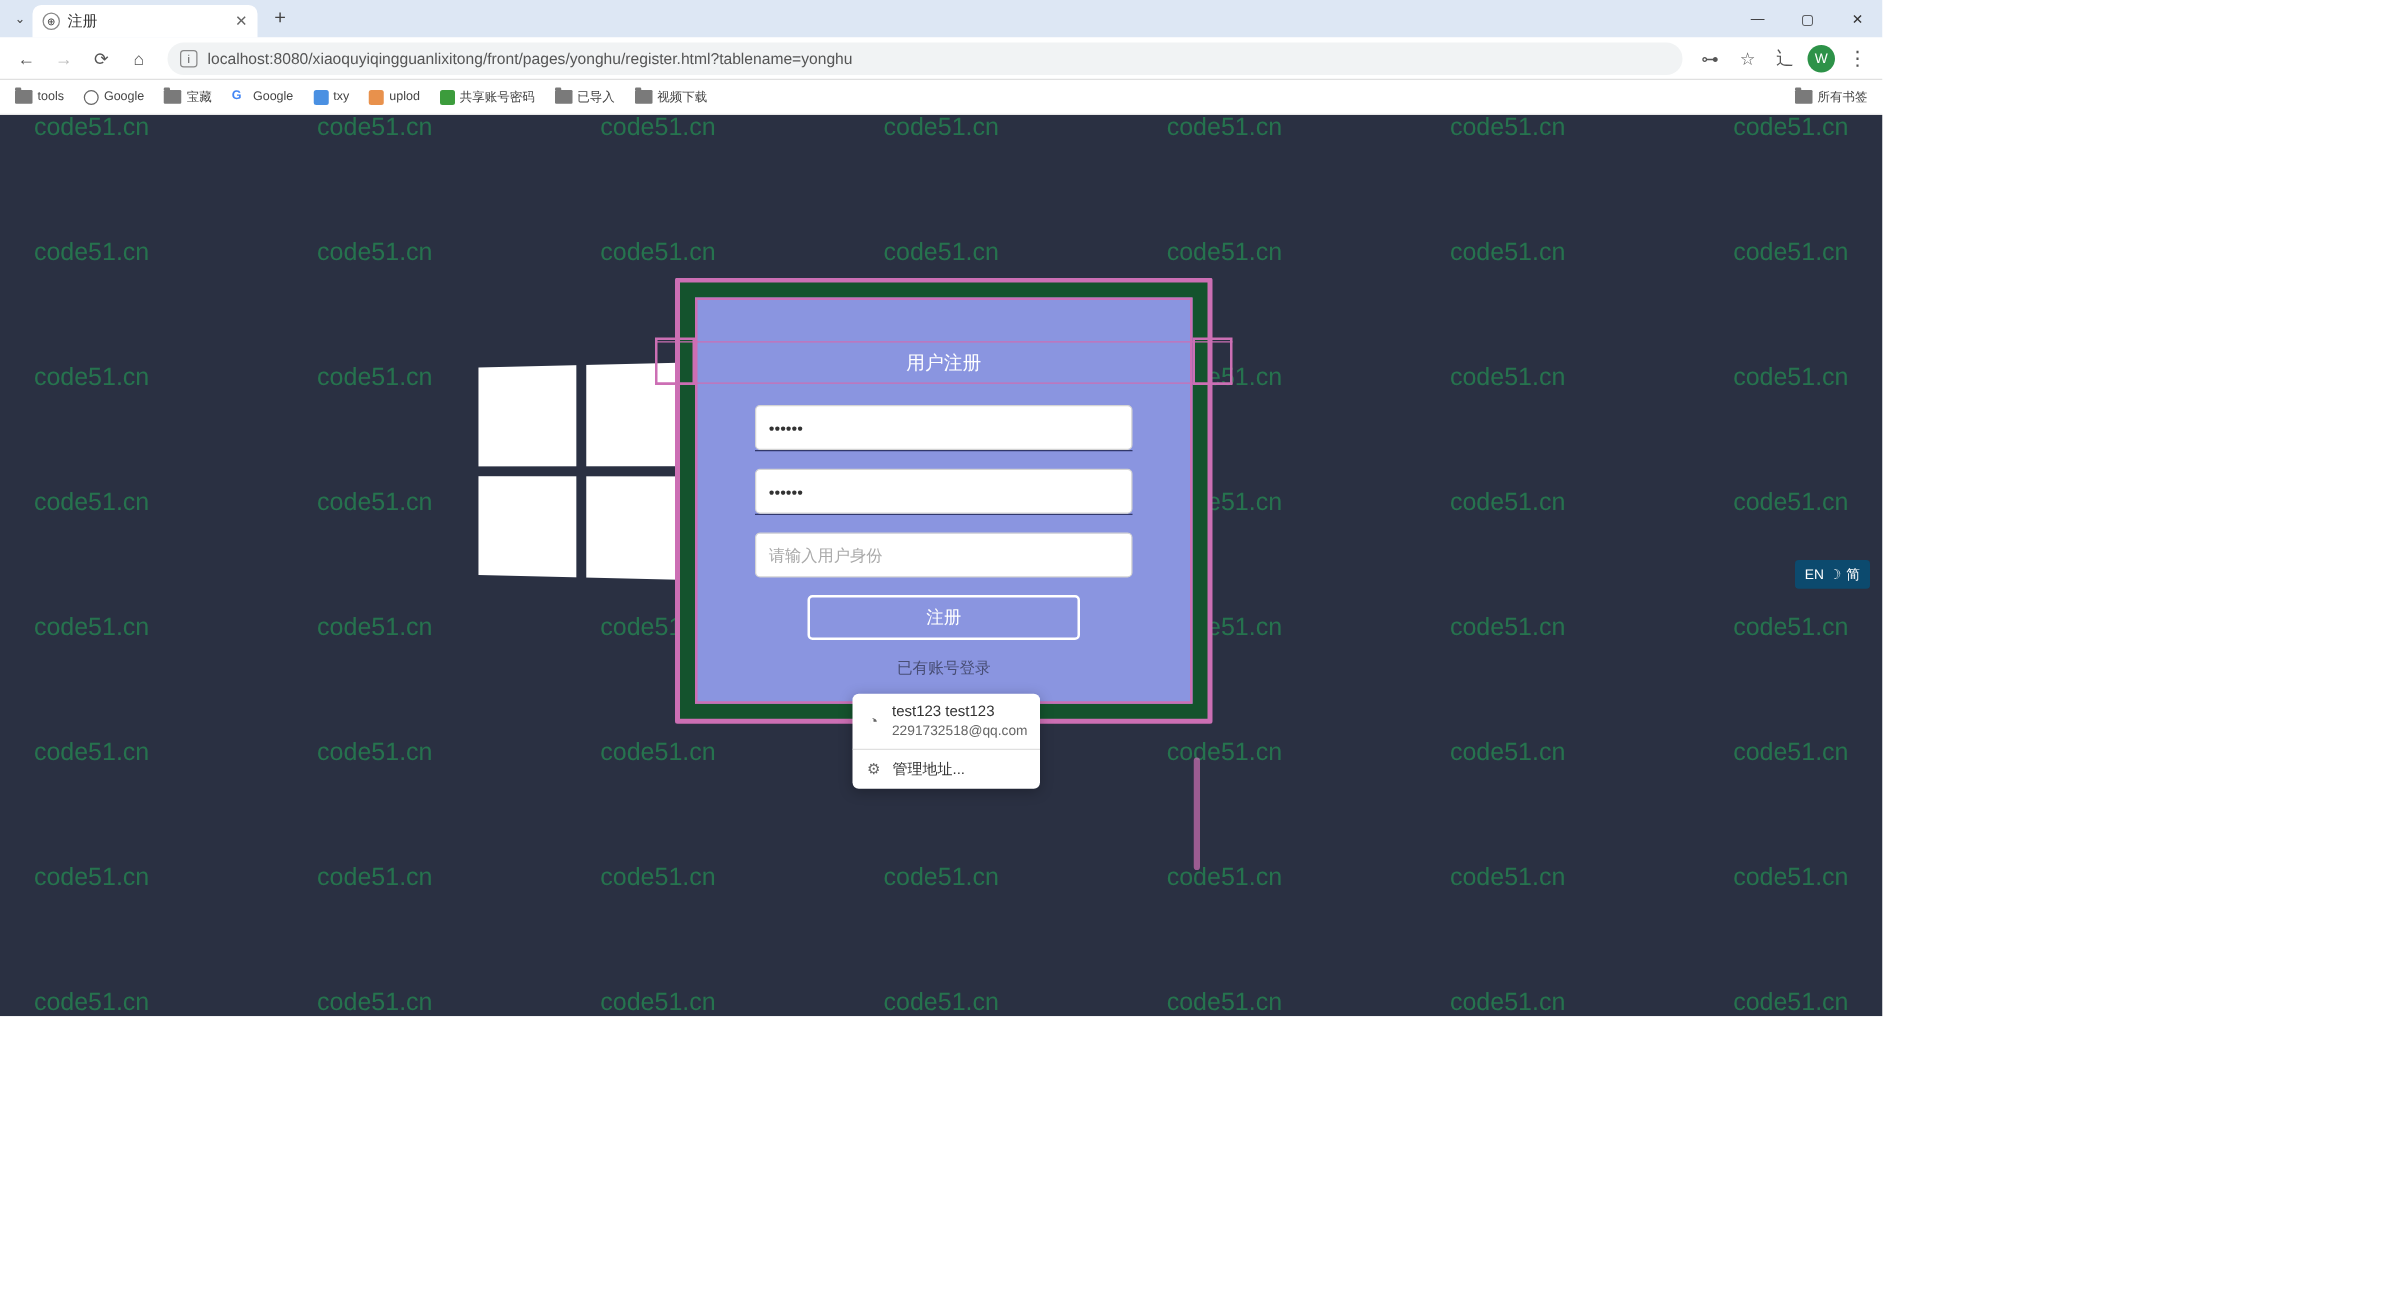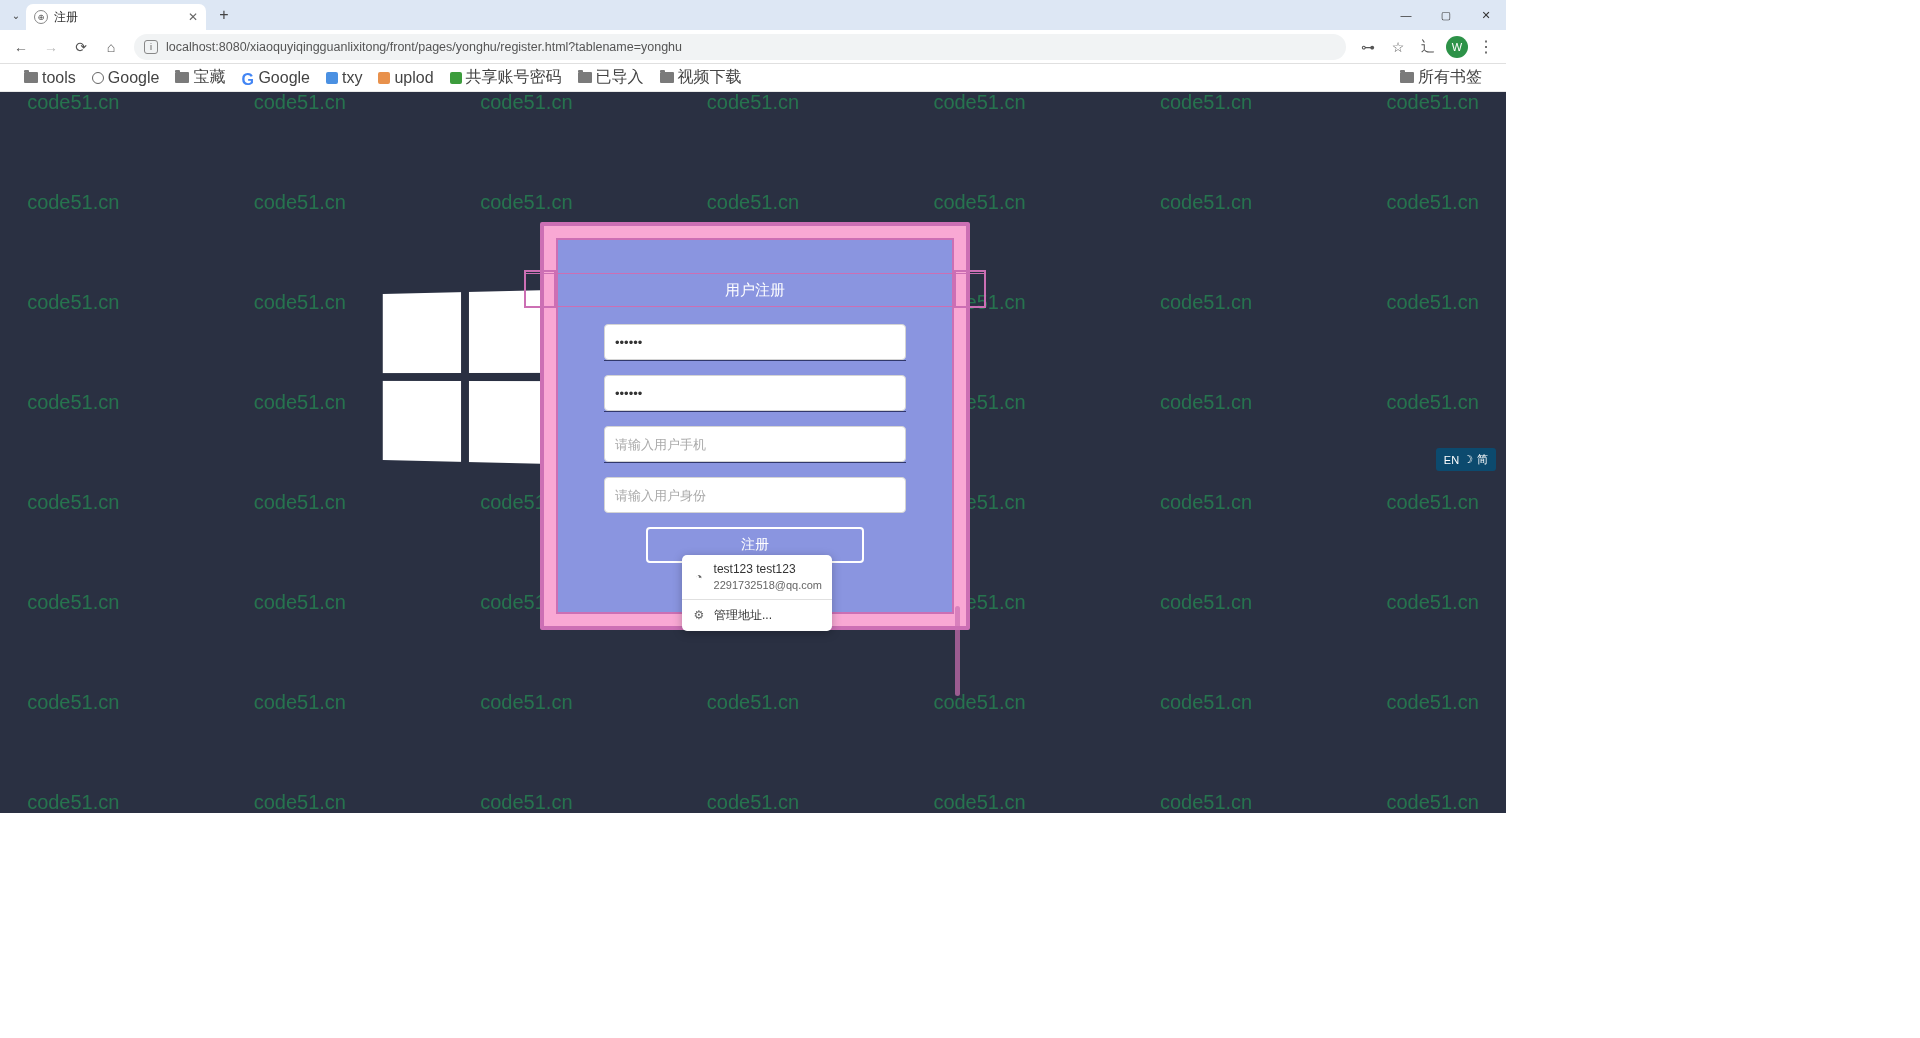--- a/index.html
+++ b/index.html
@@ -25,7 +25,7 @@
 .avatar { width: 22px; height: 22px; border-radius: 50%; background: #2d9248; color: #fff; display: flex; align-items: center; justify-content: center; font-size: 11px; font-weight: 500; }
 .menu-dots { font-size: 16px; color: #555; }
 
-.bookmarks { background: #fff; height: 28px; display: flex; align-items: center; padding: 0 24px; gap: 16px; font-size: 16px; color: #444; border-bottom: 1px solid #e8e8e8; }
+.bookmarks { background: #fff; height: 28px; display: flex; align-items: center; padding: 0 12px; gap: 16px; font-size: 10px; color: #444; border-bottom: 1px solid #e8e8e8; }
 .bm-item { display: flex; align-items: center; gap: 4px; cursor: pointer; }
 .bm-folder { width: 14px; height: 11px; background: #7a7a7a; border-radius: 1px; position: relative; }
 .bm-folder::before { content: ''; position: absolute; top: -2px; left: 0; width: 5px; height: 2px; background: #7a7a7a; border-radius: 1px 1px 0 0; }

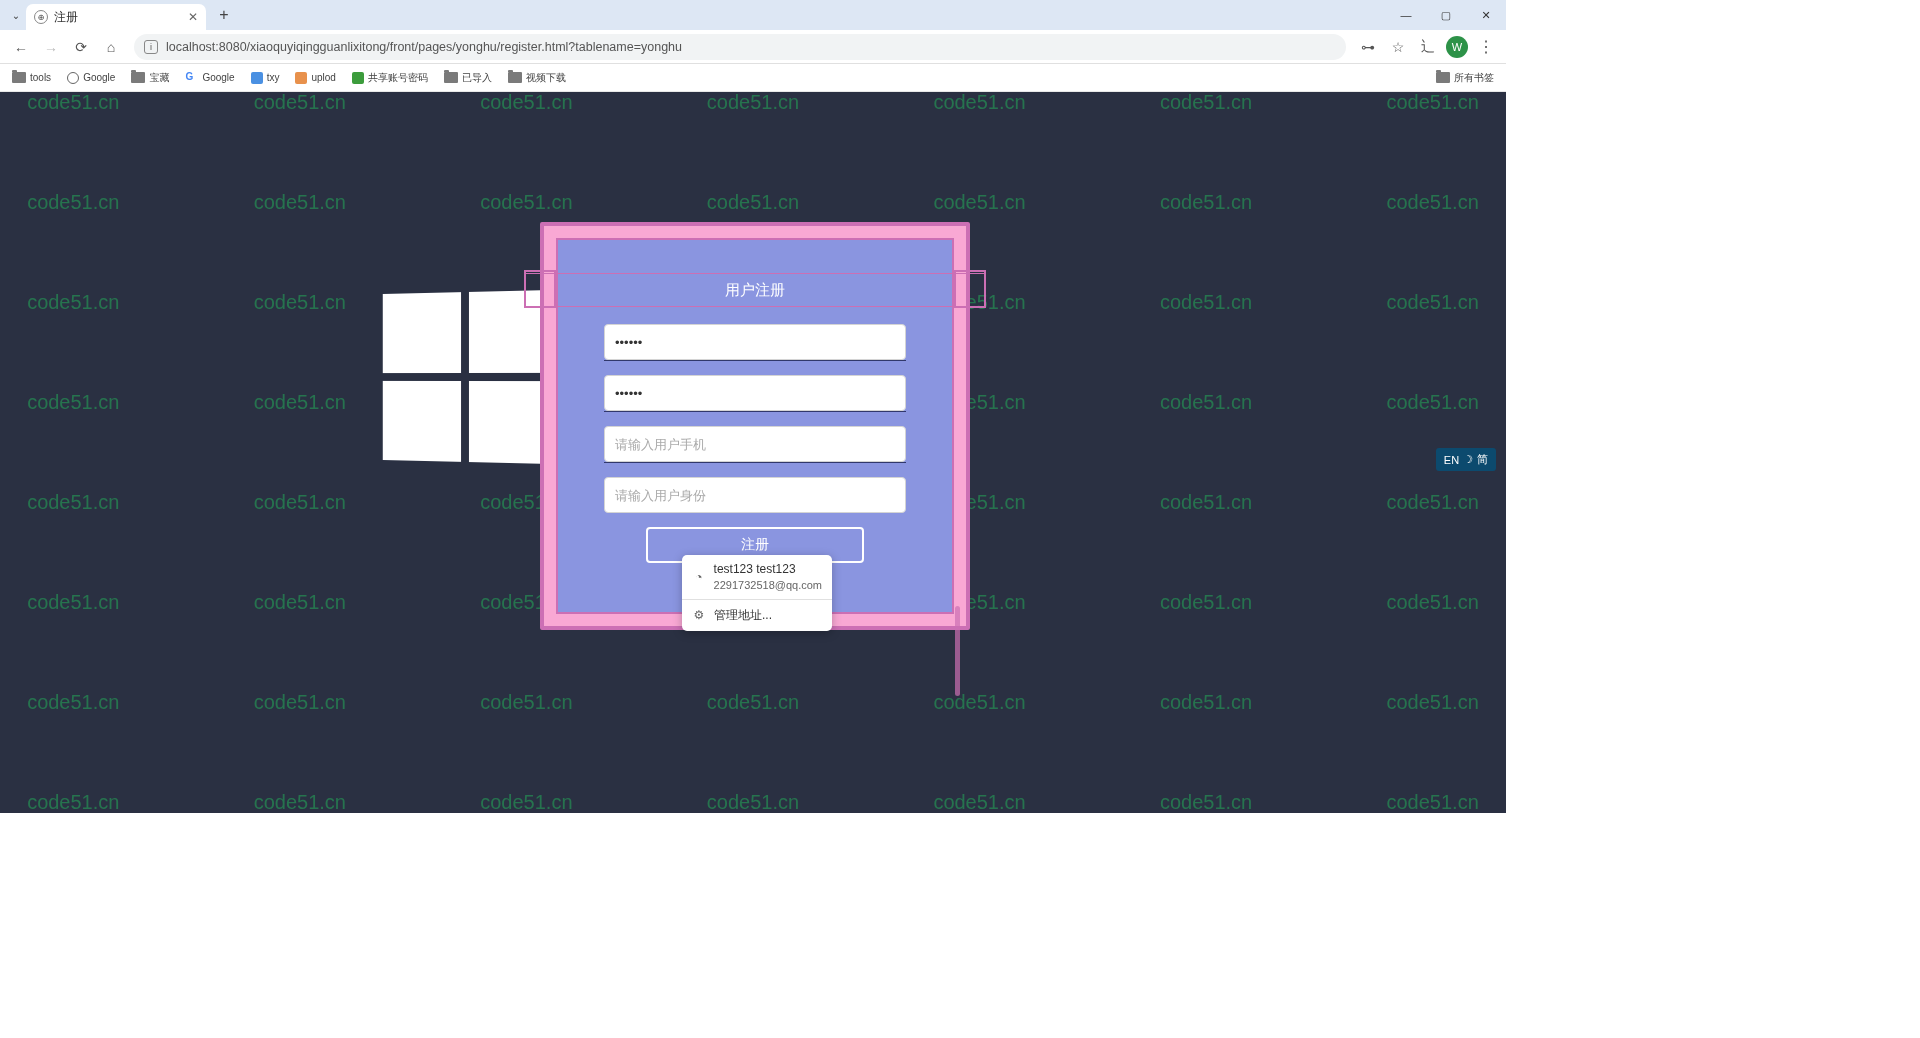--- a/index.html
+++ b/index.html
@@ -54,7 +54,7 @@
 .overlay-text { position: absolute; left: 530px; top: 300px; color: #e03030; font-size: 30px; font-weight: 500; z-index: 10; white-space: nowrap; }
 
 
-.card-outer { position: absolute; left: 540px; top: 130px; width: 430px; border: 4px solid #cc6fb4; background: #f9a8d4; z-index: 5; padding: 12px; border-radius: 2px; }
+.card-outer { position: absolute; left: 540px; top: 130px; width: 430px; border: 4px solid #cc6fb4; background: #14532d; z-index: 5; padding: 12px; border-radius: 2px; }
 .card-inner { border: 2px solid #cc6fb4; background: #8a95e0; padding: 0 0 18px; }
 .title-band { position: relative; height: 40px; display: flex; align-items: center; justify-content: center; margin: 30px 0 14px; }
 .title-band::before, .title-band::after { content: ''; position: absolute; width: 28px; height: 34px; border: 2px solid #cc6fb4; background: transparent; top: 0; }

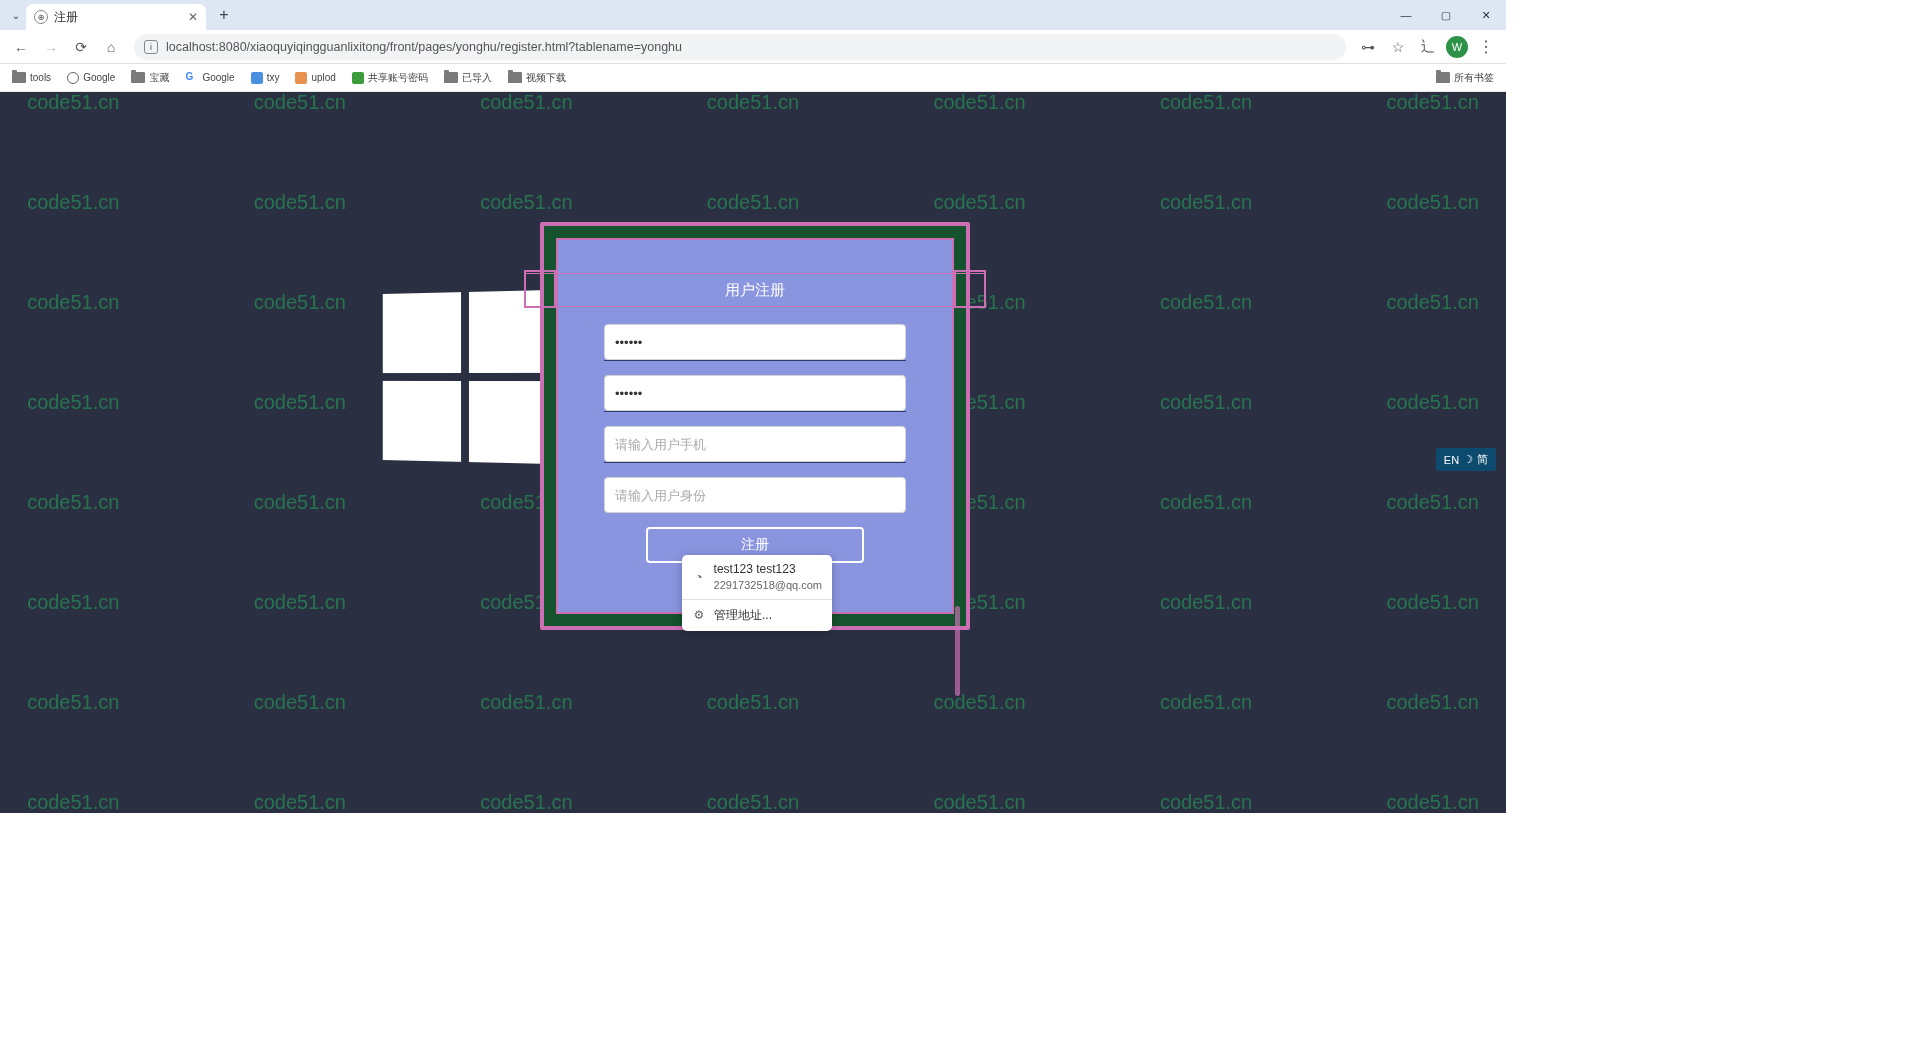--- a/index.html
+++ b/index.html
@@ -264,7 +264,6 @@
       <div class="form-body">
         <div class="field-wrap field-line"><input class="field-input" type="password" value="••••••" style=""></div>
         <div class="field-wrap field-line"><input class="field-input" type="password" value="••••••" style=""></div>
-        <div class="field-wrap field-line"><input class="field-input" placeholder="请输入用户手机" style=""></div>
         <div class="field-wrap"><input class="field-input" placeholder="请输入用户身份" style=""></div>
         <button class="submit-btn">注册</button>
         <div class="login-link">已有账号登录</div>

